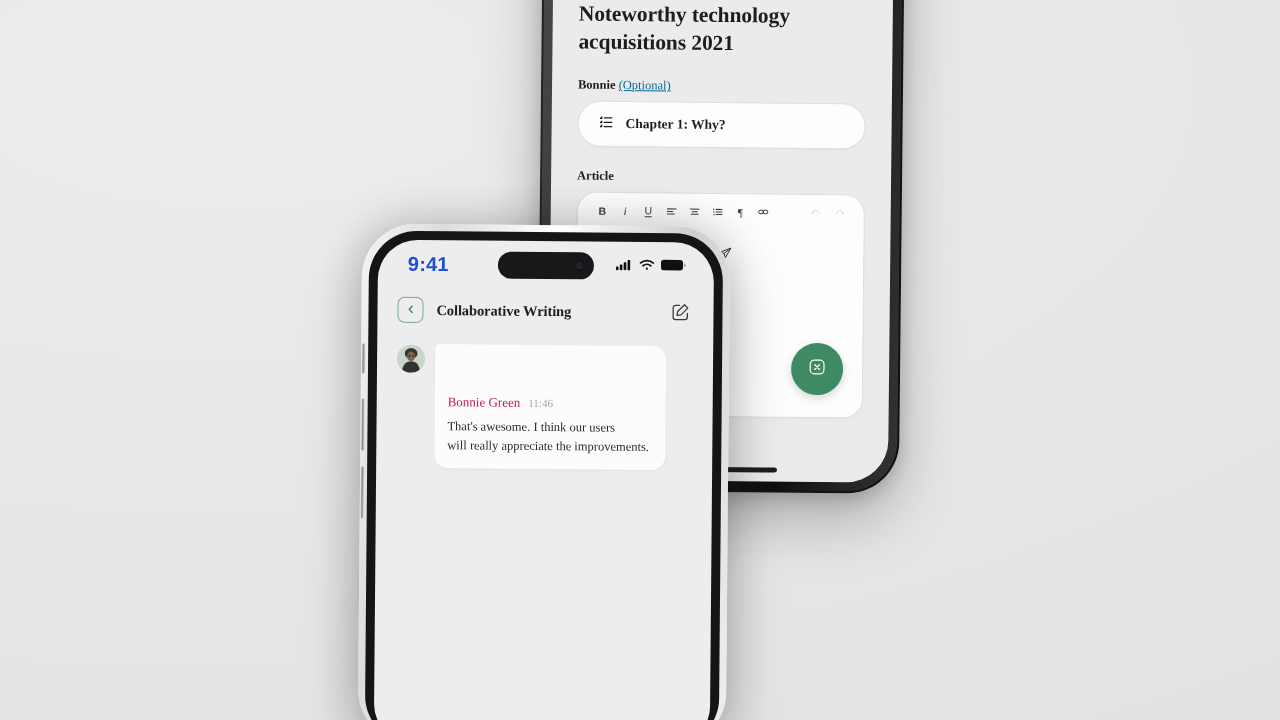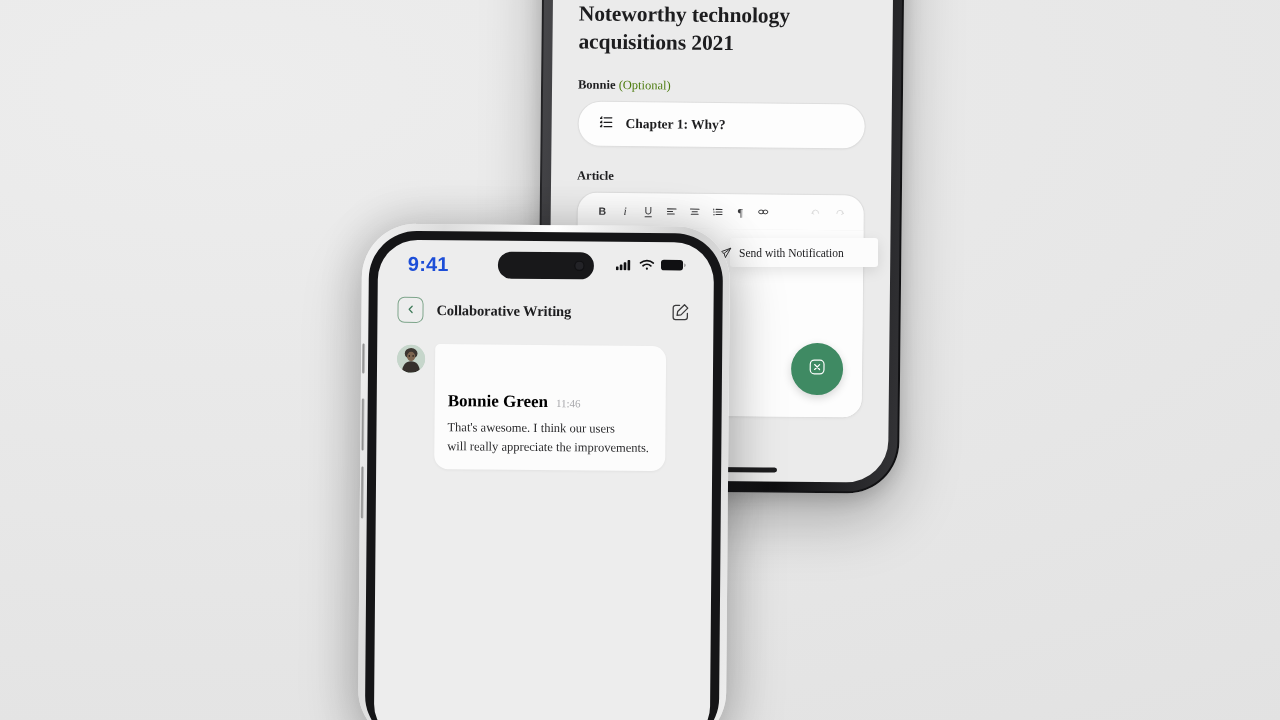--- a/index.html
+++ b/index.html
@@ -75,7 +75,8 @@
   }
   .field-label .optional {
     font-weight: normal;
-    color: #4d7c0f;
+    color: #0369a1;
+    text-decoration: underline;
   }
   .chapter-input {
     height: 46px;

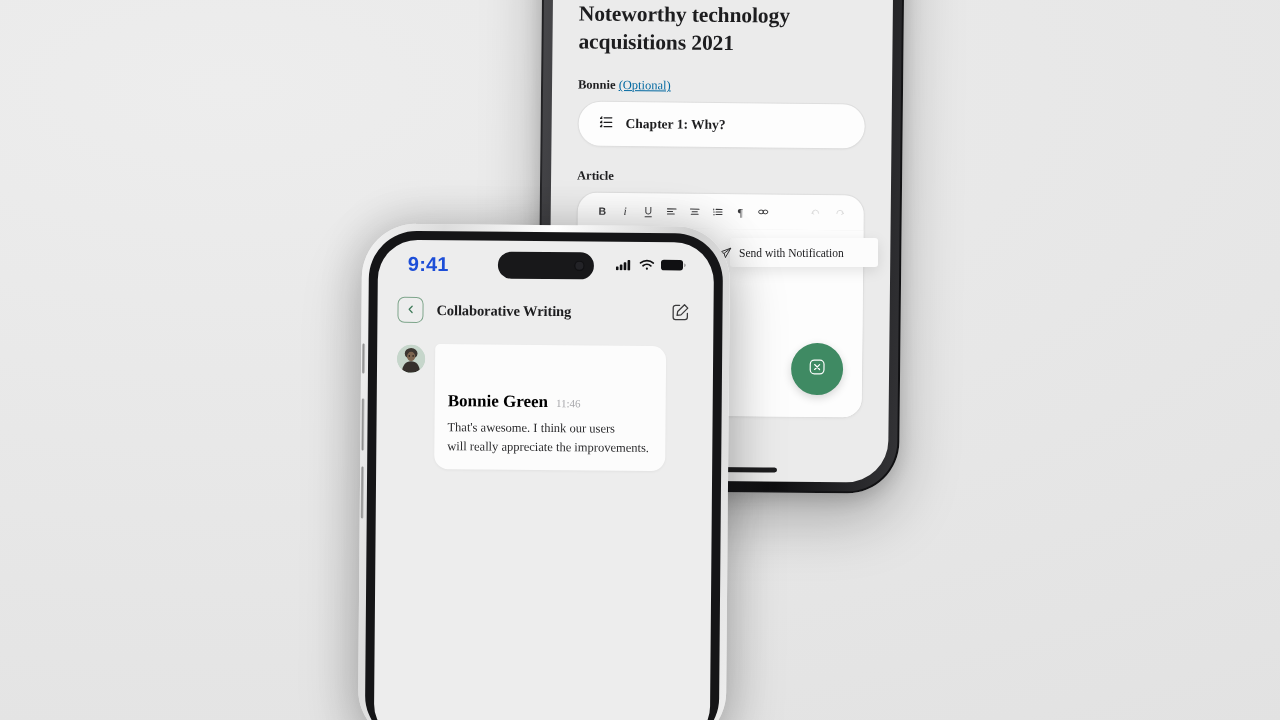--- a/index.html
+++ b/index.html
@@ -544,7 +544,6 @@
     </svg>
   </div>
   <div class="send-menu">
-    <div class="send-item">Send with Notification</div>
   </div>
 
 </div>

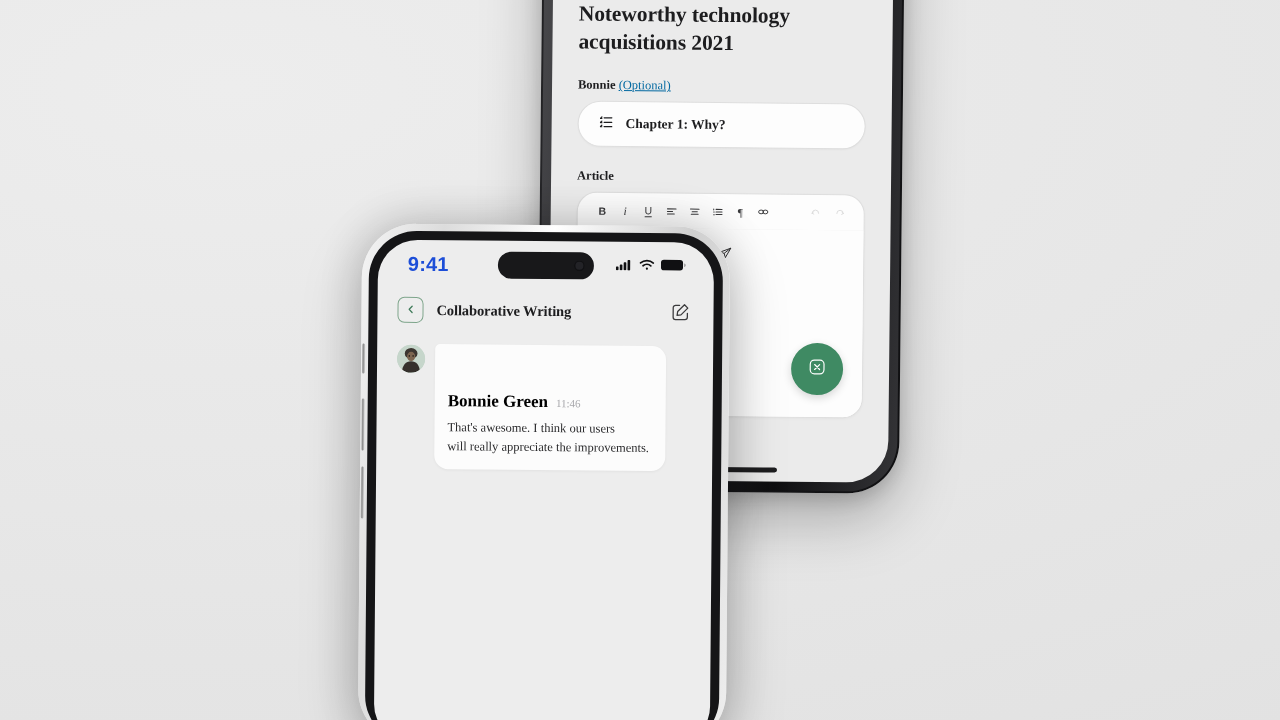--- a/index.html
+++ b/index.html
@@ -325,9 +325,9 @@
     margin-bottom: 7px;
   }
   .sender {
-    font-size: 17px;
-    font-weight: bold;
-    color: #000000;
+    font-size: 13px;
+    font-weight: normal;
+    color: #be185d;
   }
   .msg-time {
     font-size: 11px;

